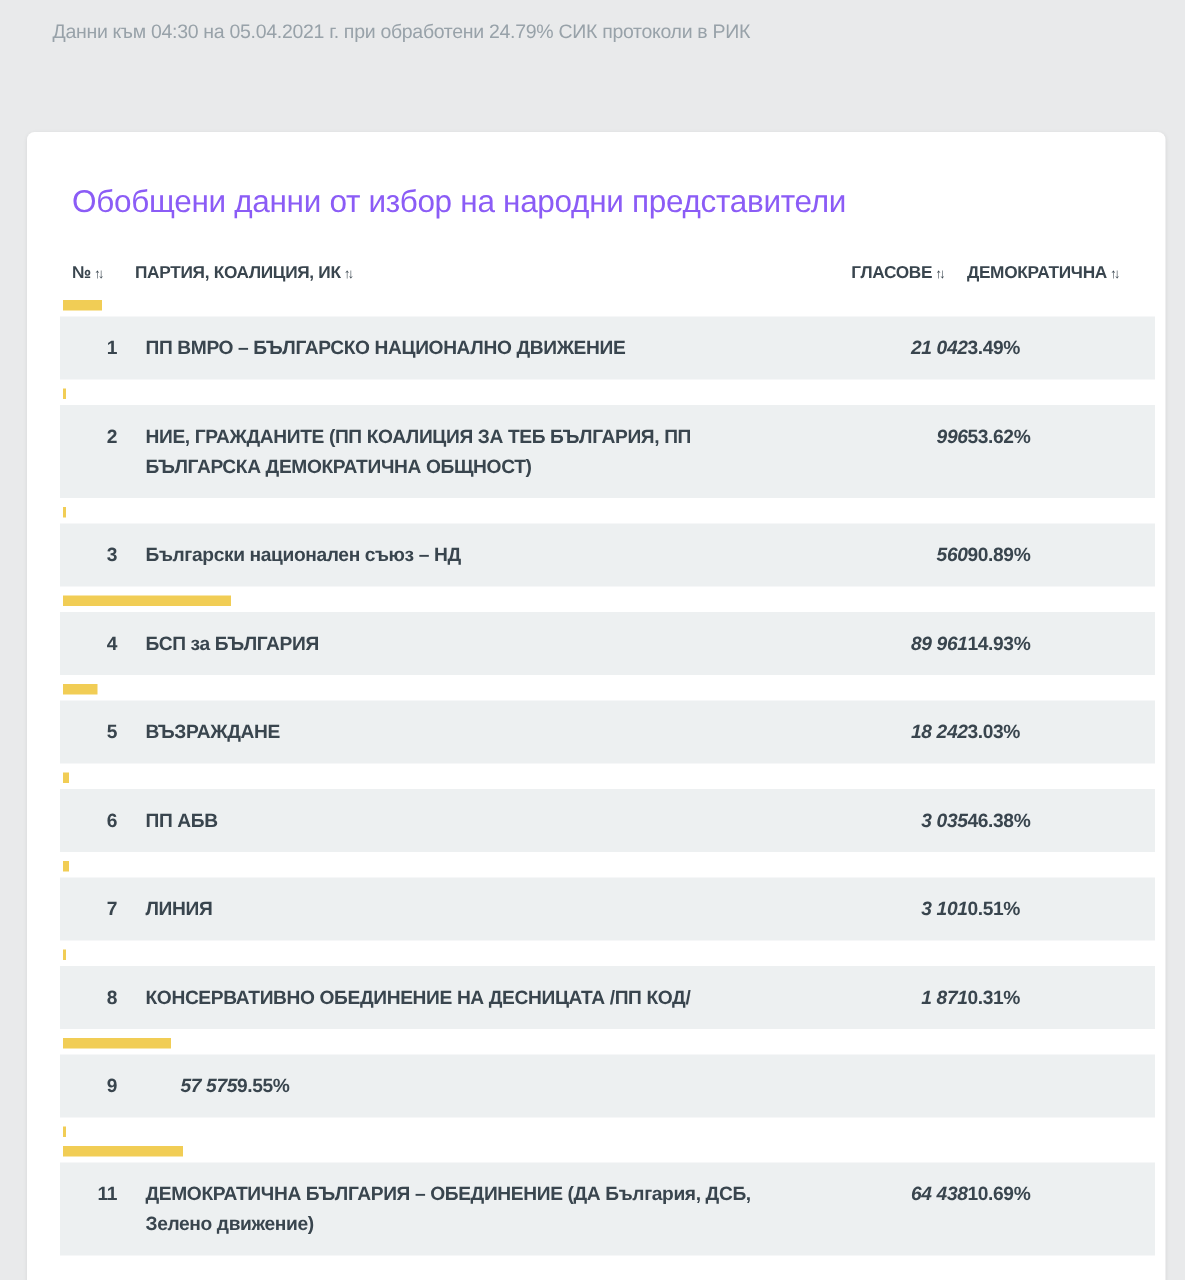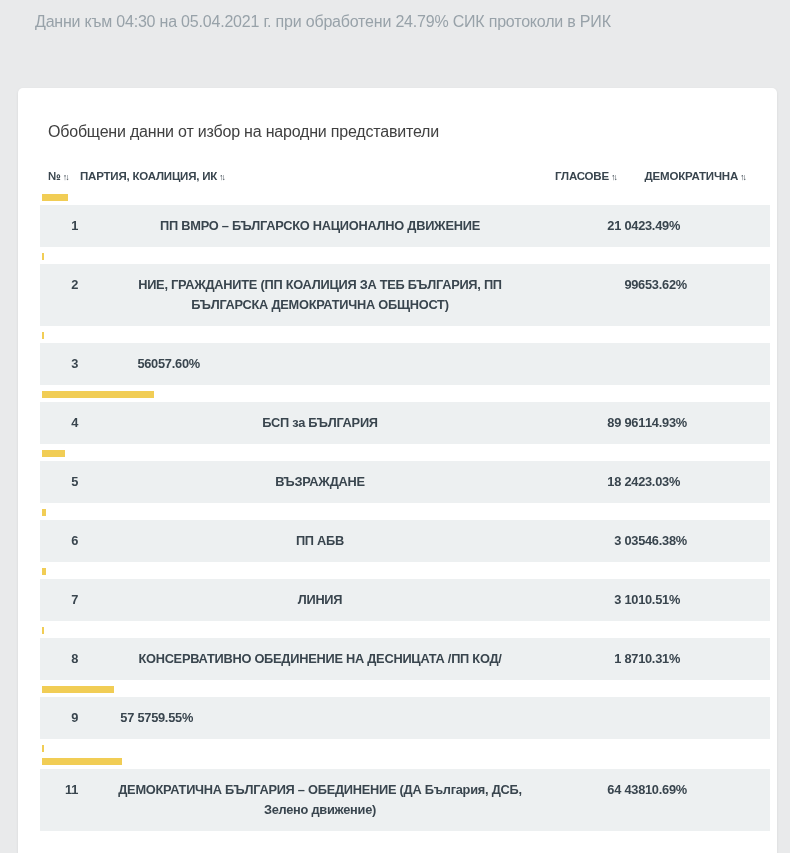--- a/index.html
+++ b/index.html
@@ -14,7 +14,7 @@
 
   .status-line {
     padding:13px 0 0 35px;
-    font-size:16px;
+    font-size:13px;
     color:#98a2a9;
     letter-spacing:-0.2px;
   }

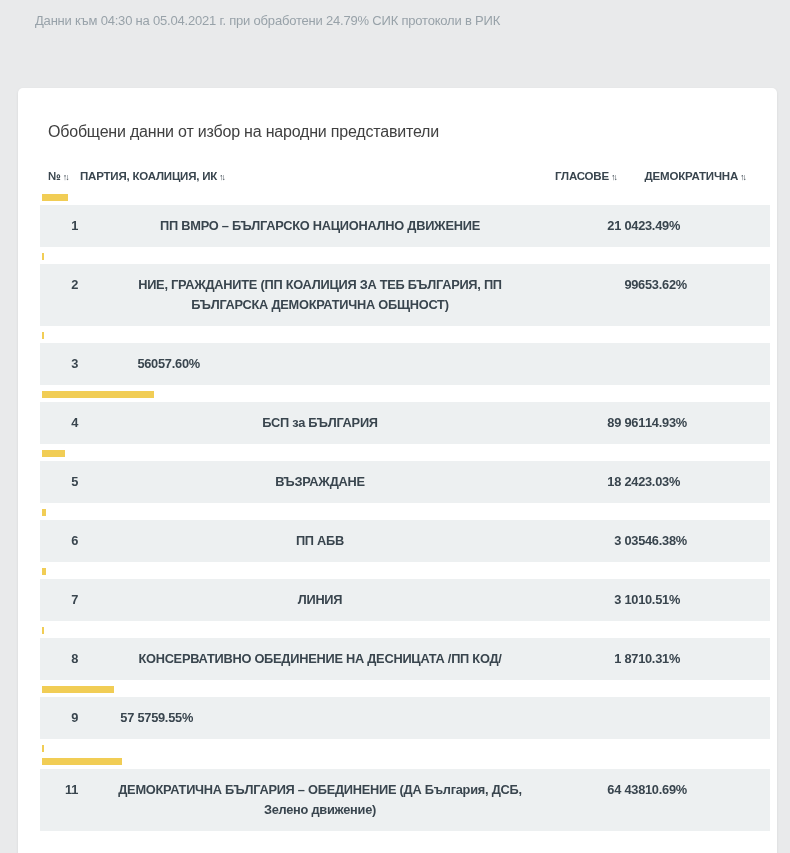--- a/index.html
+++ b/index.html
@@ -32,9 +32,9 @@
 
   .card-title {
     margin-left:8px;
-    font-size:16px;
+    font-size:21px;
     font-weight:500;
-    color:#404040;
+    color:#8b5cf6;
     letter-spacing:-0.2px;
   }
 

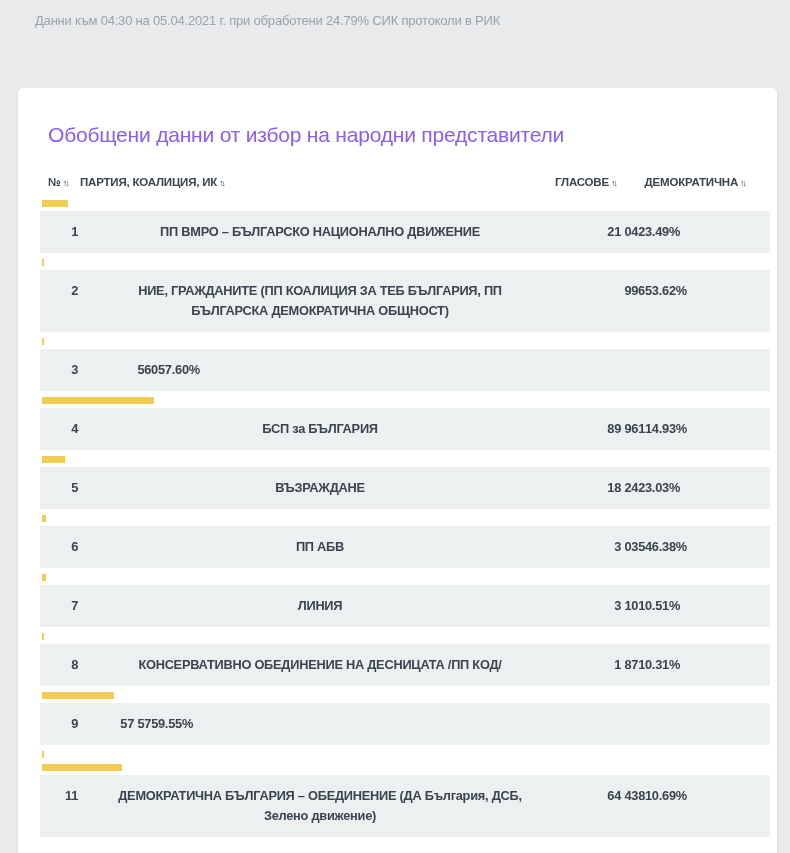--- a/index.html
+++ b/index.html
@@ -51,7 +51,7 @@
   .th { cursor:pointer; }
   .sort { font-size:9px; letter-spacing:-2px; margin-left:2px; color:#39454e; }
   .th-num { width:30px; }
-  .th-party { flex:1; margin-left:2px; }
+  .th-party { flex:1; margin-left:12px; }
   .th-votes { width:86px; text-align:left; }
   .th-share { width:104px; text-align:right; }
 

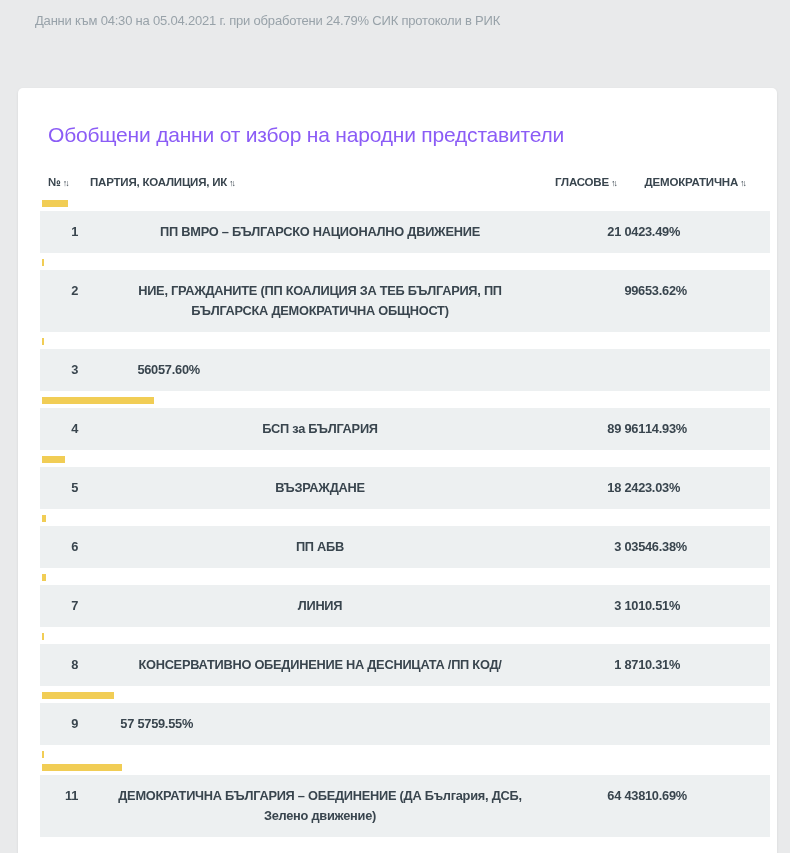--- a/index.html
+++ b/index.html
@@ -52,7 +52,7 @@
   .sort { font-size:9px; letter-spacing:-2px; margin-left:2px; color:#39454e; }
   .th-num { width:30px; }
   .th-party { flex:1; margin-left:12px; }
-  .th-votes { width:86px; text-align:left; }
+  .th-votes { width:86px; text-align:center; }
   .th-share { width:104px; text-align:right; }
 
   .rows { }

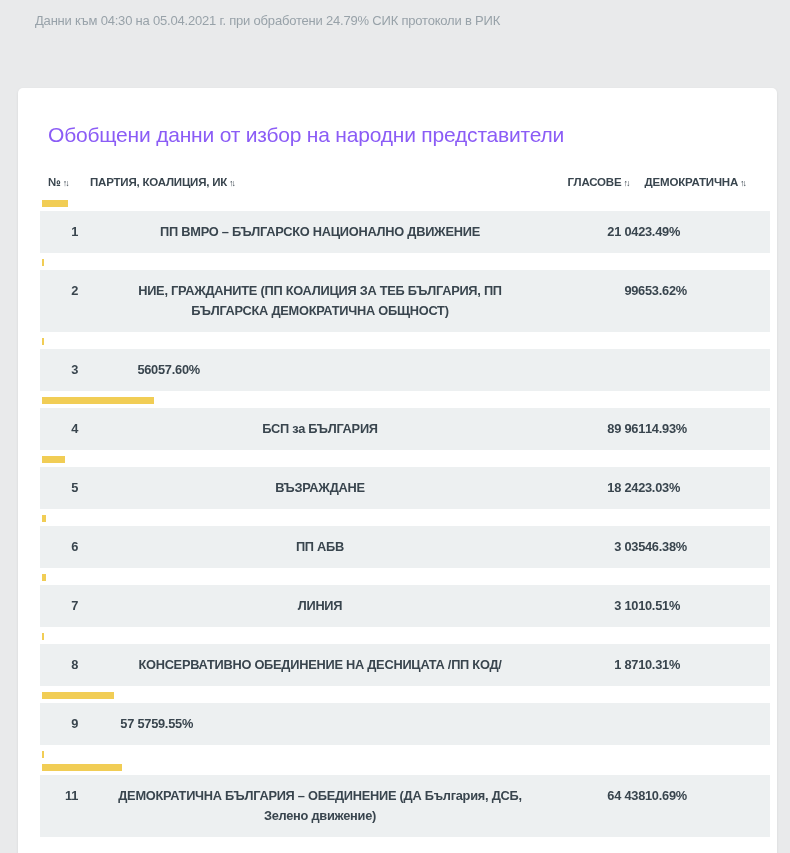--- a/index.html
+++ b/index.html
@@ -74,7 +74,7 @@
     letter-spacing:-0.25px;
   }
   .cell-num { width:38px; text-align:right; flex:none; }
-  .cell-name { flex:1; margin-left:33px; padding-right:36px;text-align:center; }
+  .cell-name { flex:1; margin-left:19px; padding-right:36px; }
   .cell-votes { width:80px; text-align:right; flex:none; white-space:nowrap; }
   .cell-share { width:100px; text-align:left; flex:none; white-space:nowrap; }
 </style>

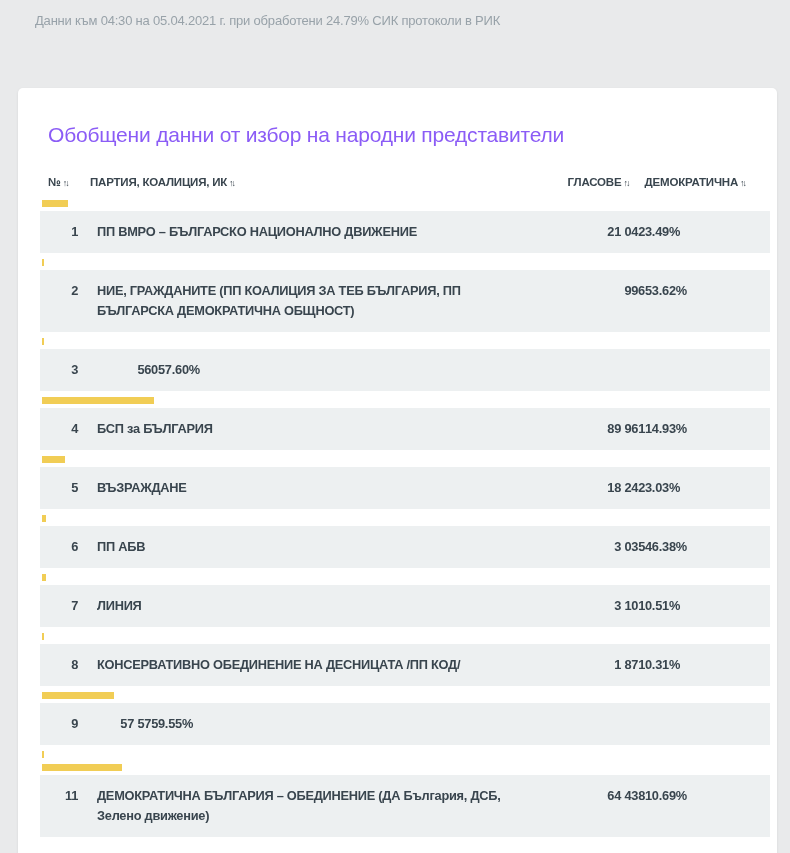--- a/index.html
+++ b/index.html
@@ -75,7 +75,7 @@
   }
   .cell-num { width:38px; text-align:right; flex:none; }
   .cell-name { flex:1; margin-left:19px; padding-right:36px; }
-  .cell-votes { width:80px; text-align:right; flex:none; white-space:nowrap; }
+  .cell-votes { width:80px; text-align:right; flex:none; white-space:nowrap;font-style:italic; }
   .cell-share { width:100px; text-align:left; flex:none; white-space:nowrap; }
 </style>
 </head>

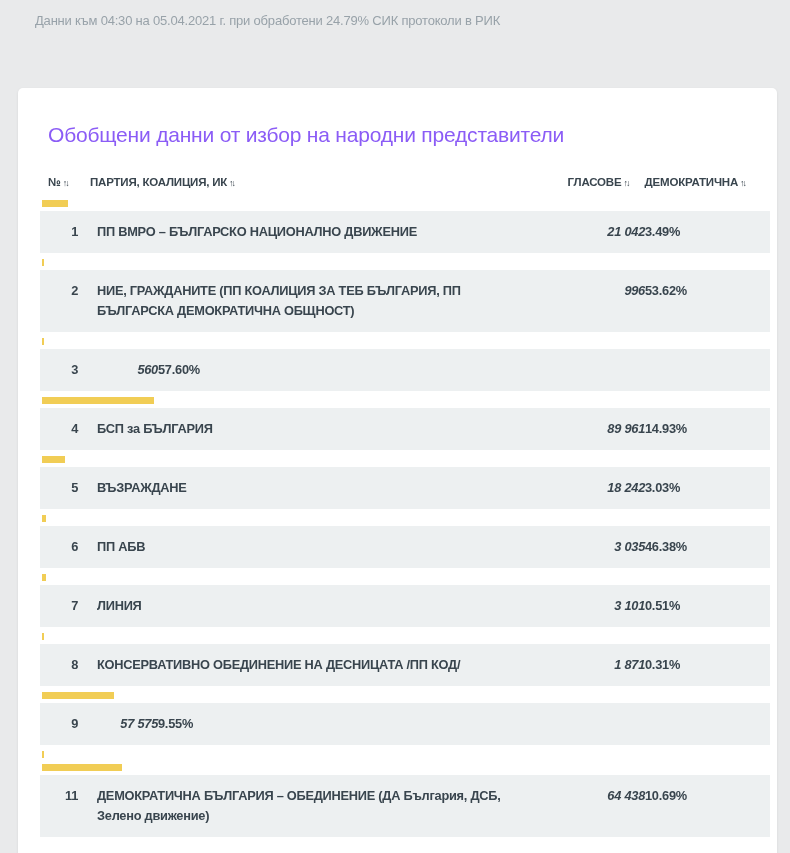--- a/index.html
+++ b/index.html
@@ -120,6 +120,7 @@
     <div class="mini-bar" style="width: 2px;"></div>
     <div class="row">
       <div class="cell-num">3</div>
+      <div class="cell-name">Български национален съюз – НД</div>
       <div class="cell-votes">560</div>
       <div class="cell-share">57.60%</div>
     </div>

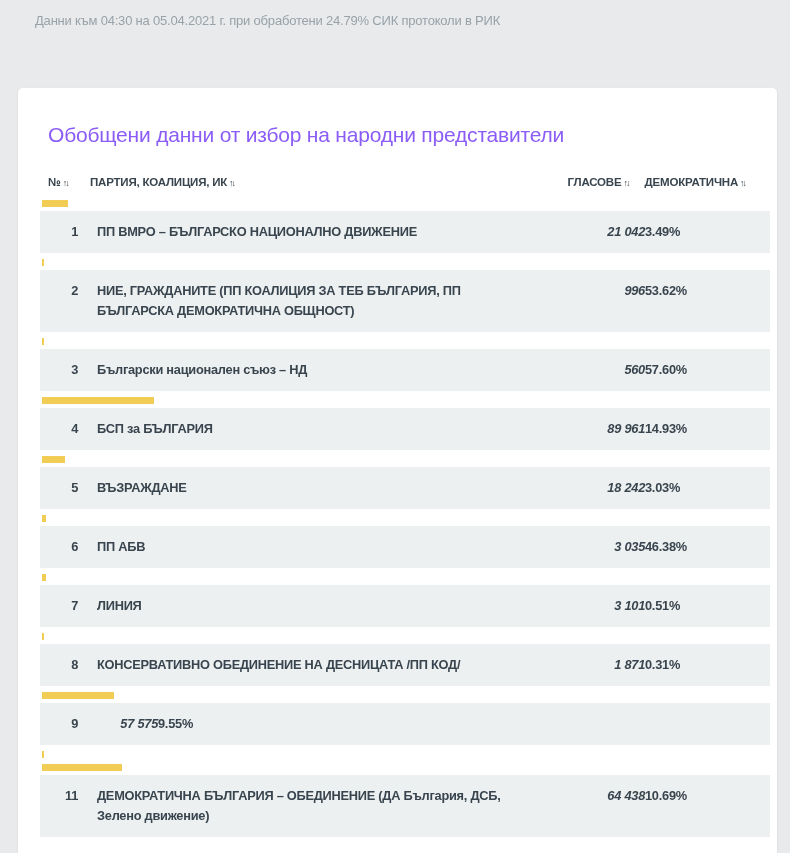--- a/index.html
+++ b/index.html
@@ -122,7 +122,7 @@
       <div class="cell-num">3</div>
       <div class="cell-name">Български национален съюз – НД</div>
       <div class="cell-votes">560</div>
-      <div class="cell-share">57.60%</div>
+      <div class="cell-share">90.89%</div>
     </div>
   </div>
 

